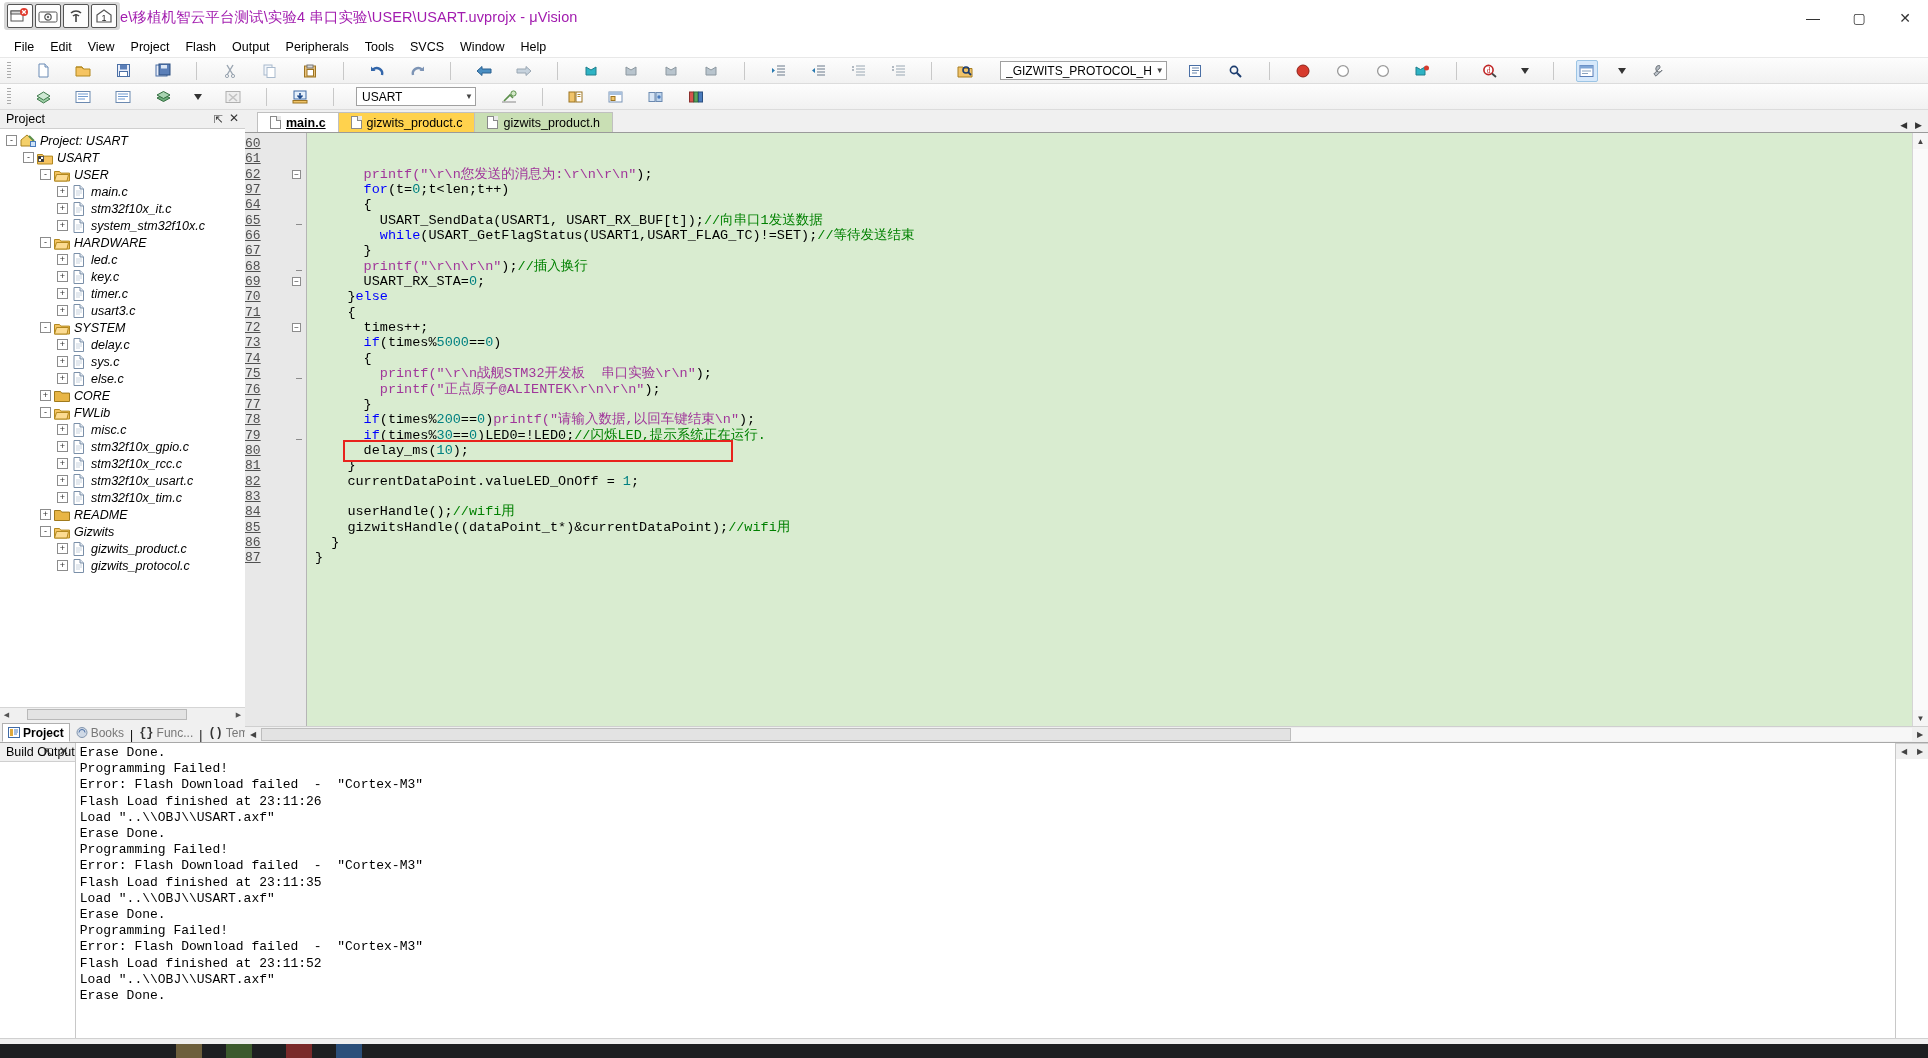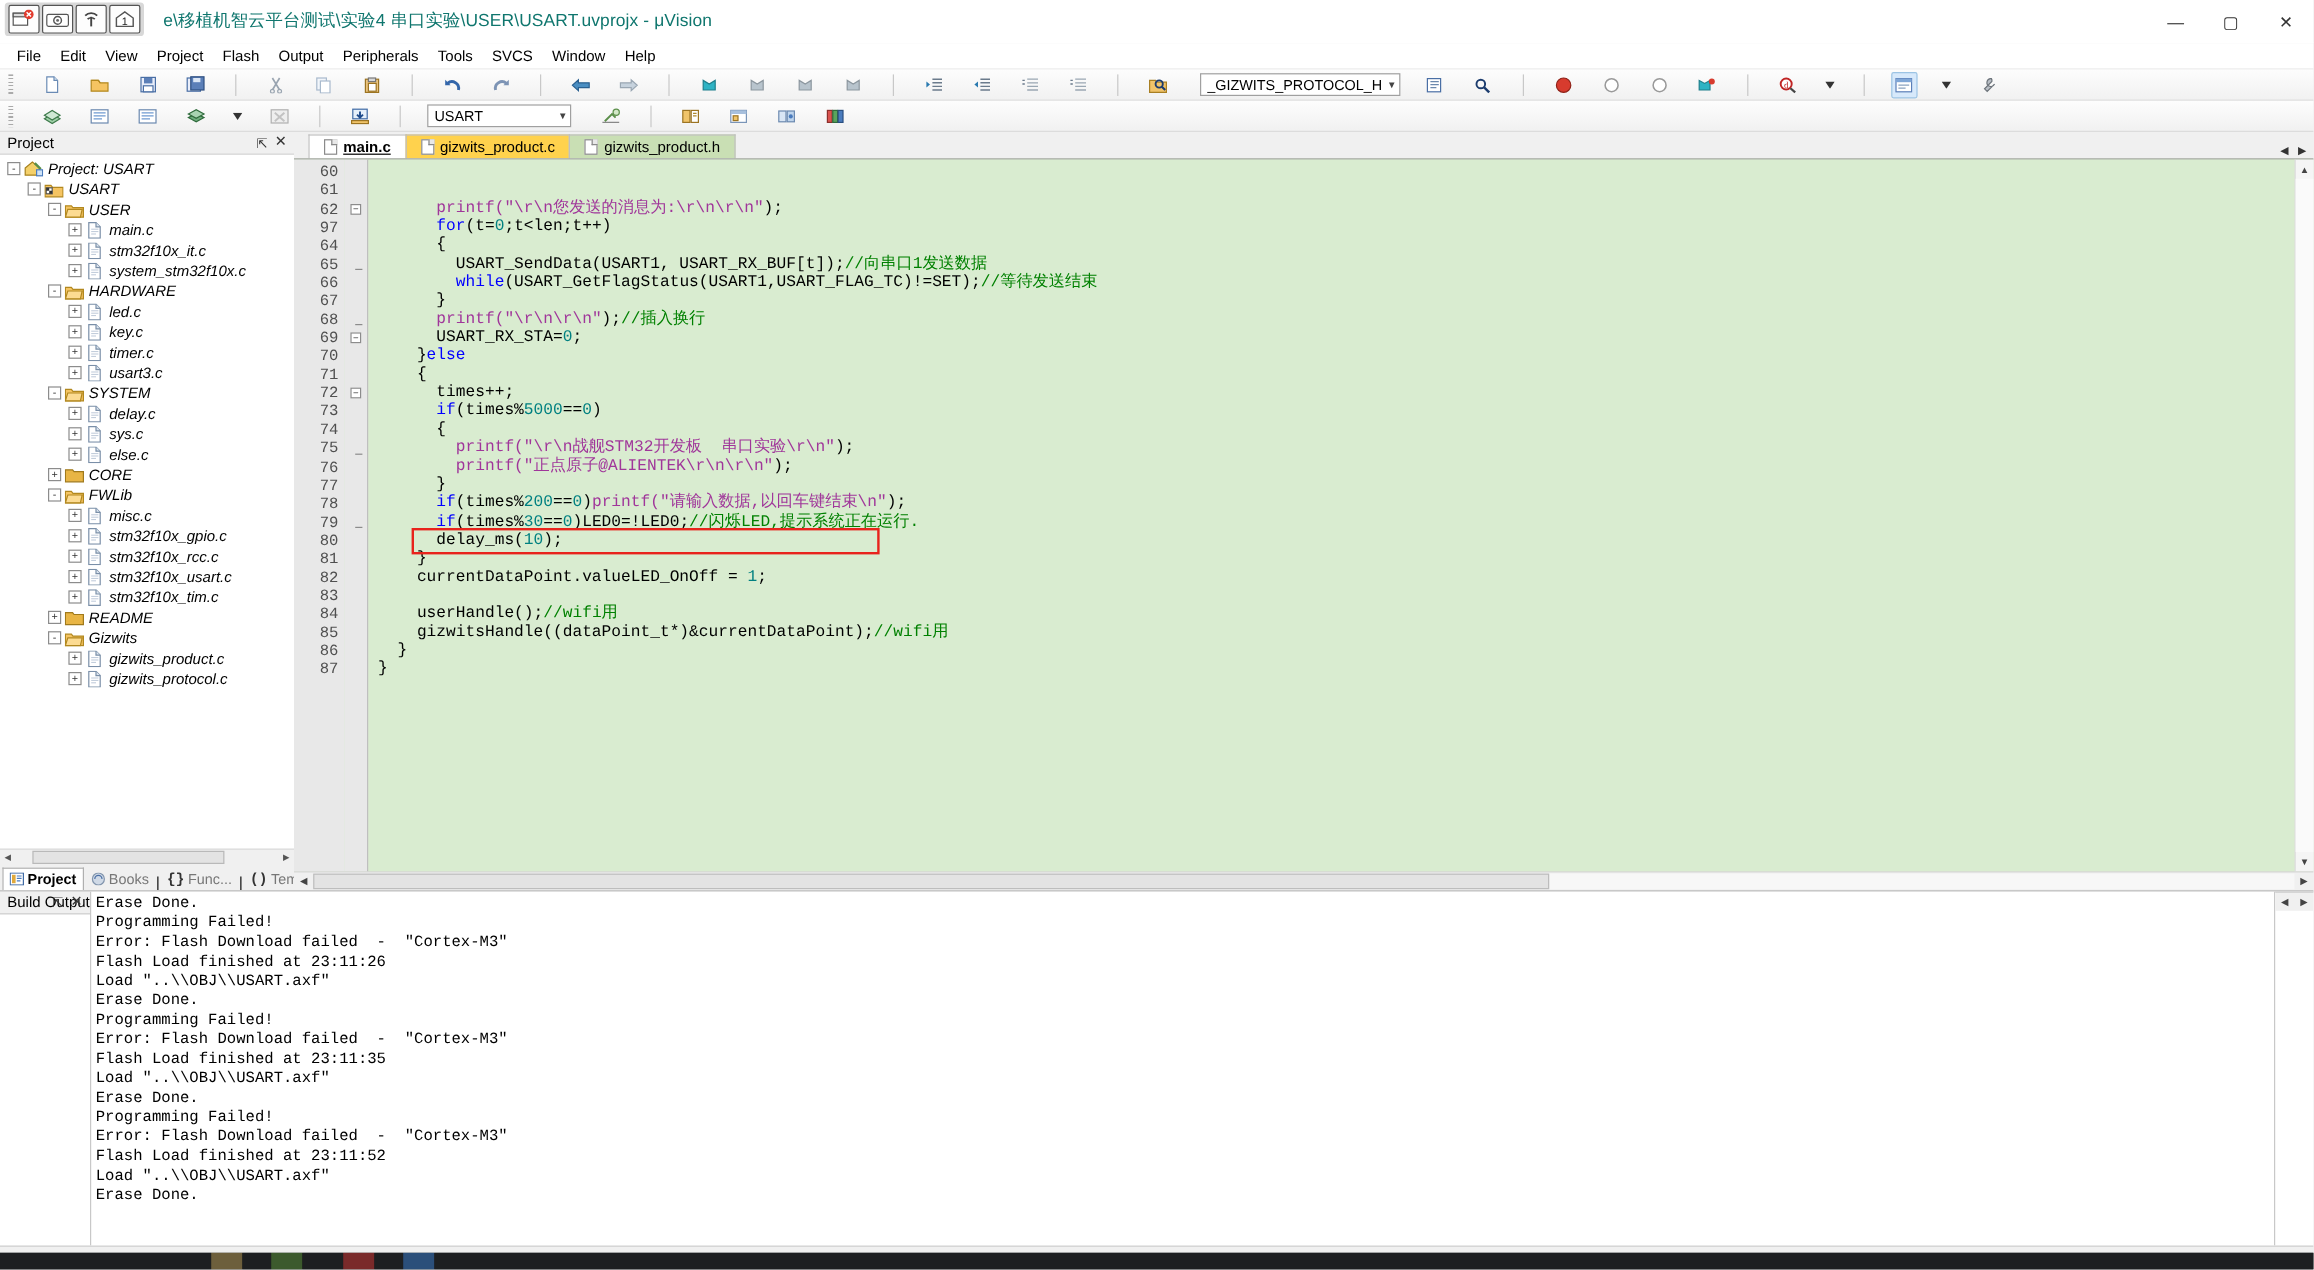--- a/index.html
+++ b/index.html
@@ -33,11 +33,10 @@
   .ticon svg { display:block; }
   .title-text {
     margin-left: 120px;
-    color: #0f766e;
+    color: #a21caf;
     font-size: 14.5px;
     white-space: nowrap;
     letter-spacing: 0.1px;
-    padding-left: 16px;
   }
   .win-btns { position:absolute; right:0; top:0; height:36px; display:flex; }
   .win-btn { width:46px; height:36px; display:flex; align-items:center; justify-content:center; color:#333; font-size:14px; }

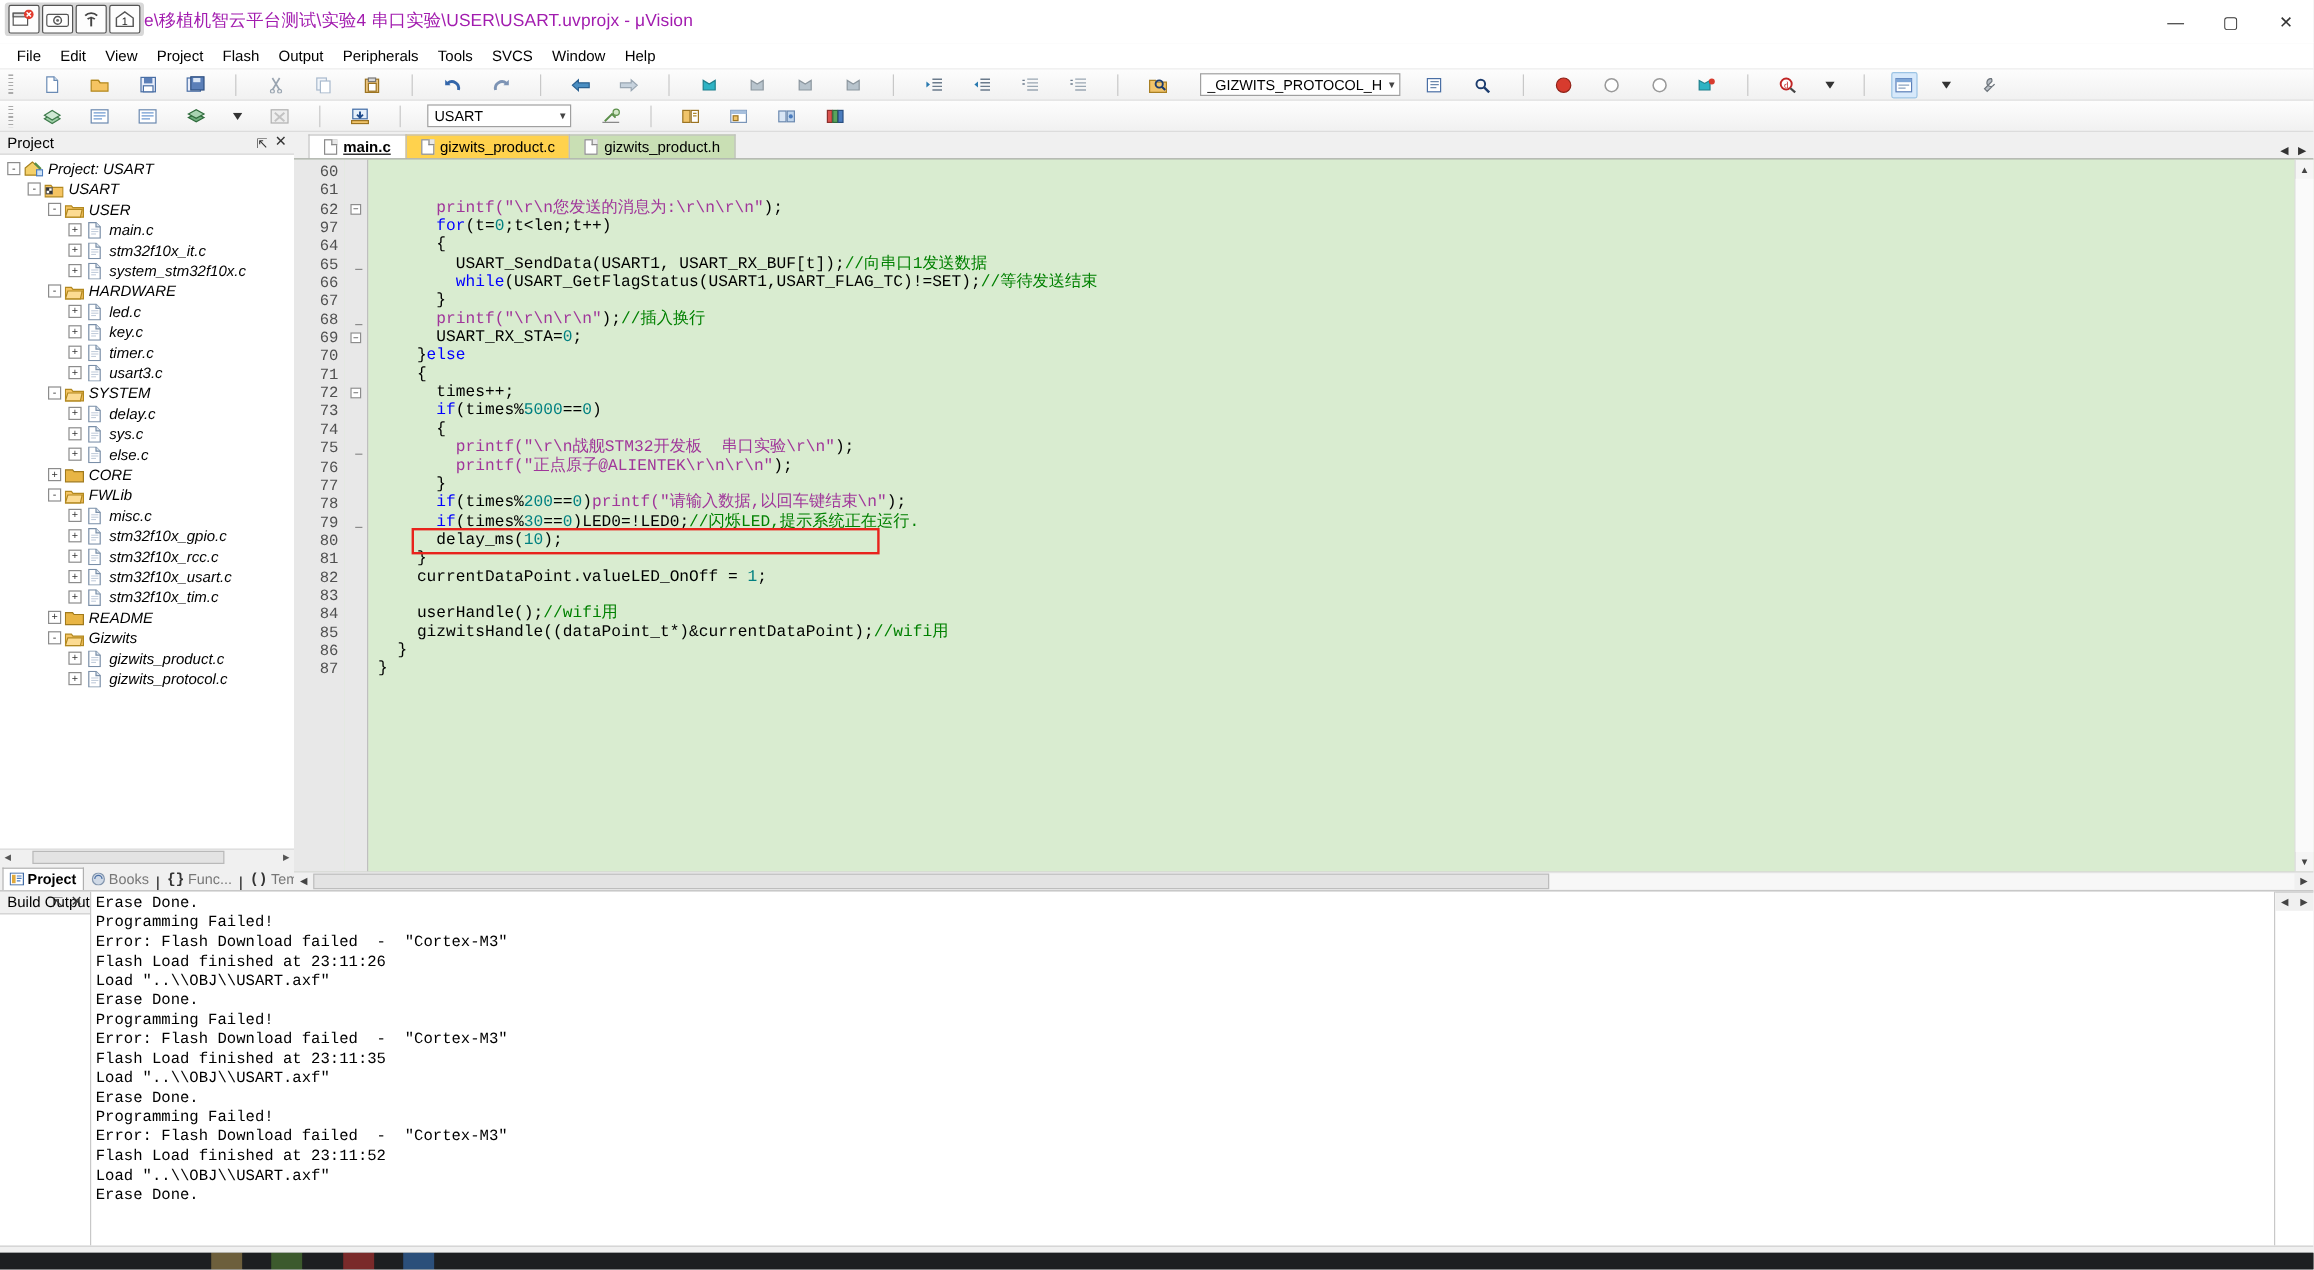--- a/index.html
+++ b/index.html
@@ -123,8 +123,8 @@
 
   .code-wrap { flex:1; display:flex; min-height:0; background:#d9ecd0; border-top:1px solid #9a9a9a; position:relative; }
   .gutter { width:42px; min-width:42px; background:#e8e8e8; color:#505050;
-            font-family:"Liberation Mono", monospace; font-size:13px; text-align:right;
-            padding-top:3px; padding-right:5px; user-select:none; }
+            font-family:"Liberation Mono", monospace; font-size:13px; 
+            padding-top:3px; padding-right:5px; user-select:none;text-decoration:underline; }
   .foldcol { width:20px; min-width:20px; background:#e8e8e8; border-right:1px solid #b5b5b5;
              padding-top:3px; position:relative; }
   .gline { height:15.35px; line-height:15.35px; }

